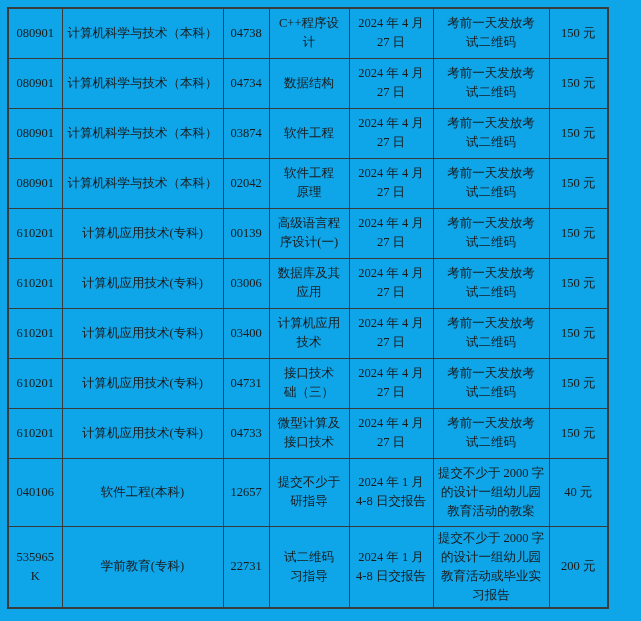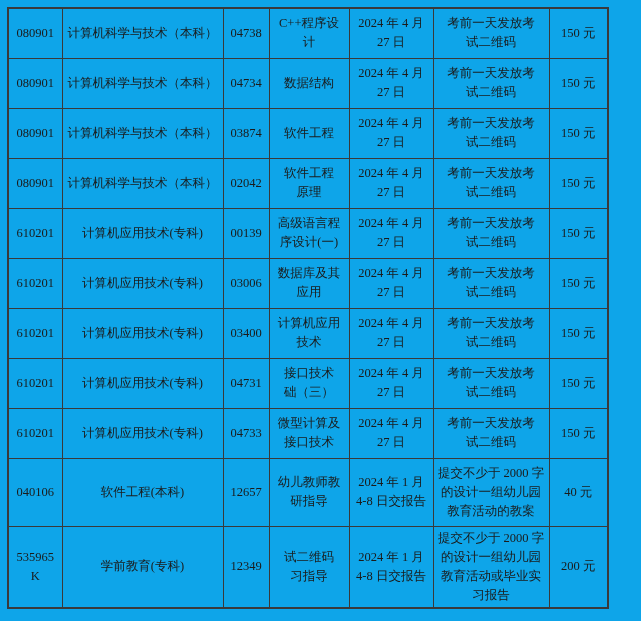--- a/index.html
+++ b/index.html
@@ -167,7 +167,7 @@
           <td>040106</td>
           <td>软件工程(本科)</td>
           <td>12657</td>
-          <td>幼儿教师教
+          <td>提交不少于
 研指导</td>
           <td>2024 年 1 月
 4-8 日交报告</td>

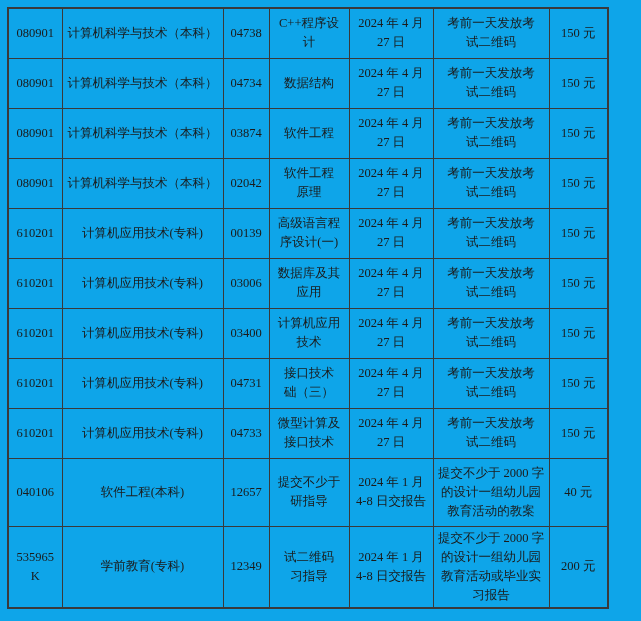--- a/index.html
+++ b/index.html
@@ -180,7 +180,7 @@
           <td>535965
 K</td>
           <td>学前教育(专科)</td>
-          <td>12349</td>
+          <td>22731</td>
           <td>试二维码
 习指导</td>
           <td>2024 年 1 月

